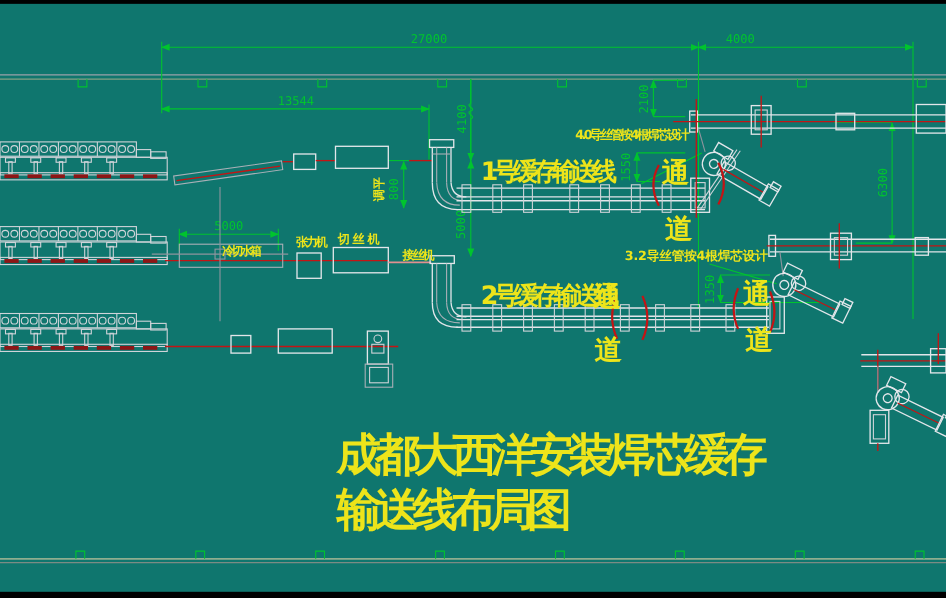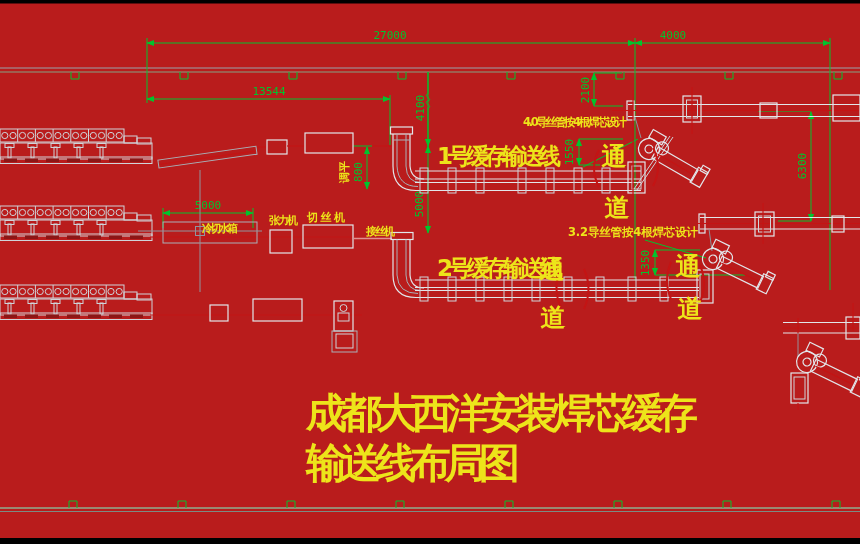--- a/index.html
+++ b/index.html
@@ -3,7 +3,7 @@
 <meta charset="utf-8">
 <style>
   html,body{margin:0;padding:0;background:#000;}
-  .stage{position:relative;width:860px;height:544px;background:#b91c1c;overflow:hidden;}
+  .stage{position:relative;width:860px;height:544px;background:#0f766e;overflow:hidden;}
   svg{display:block;}
   .w{stroke:#e2e6ea;stroke-width:1.2;fill:none;}
   .w2{stroke:#cfd4d9;stroke-width:1;fill:none;}

